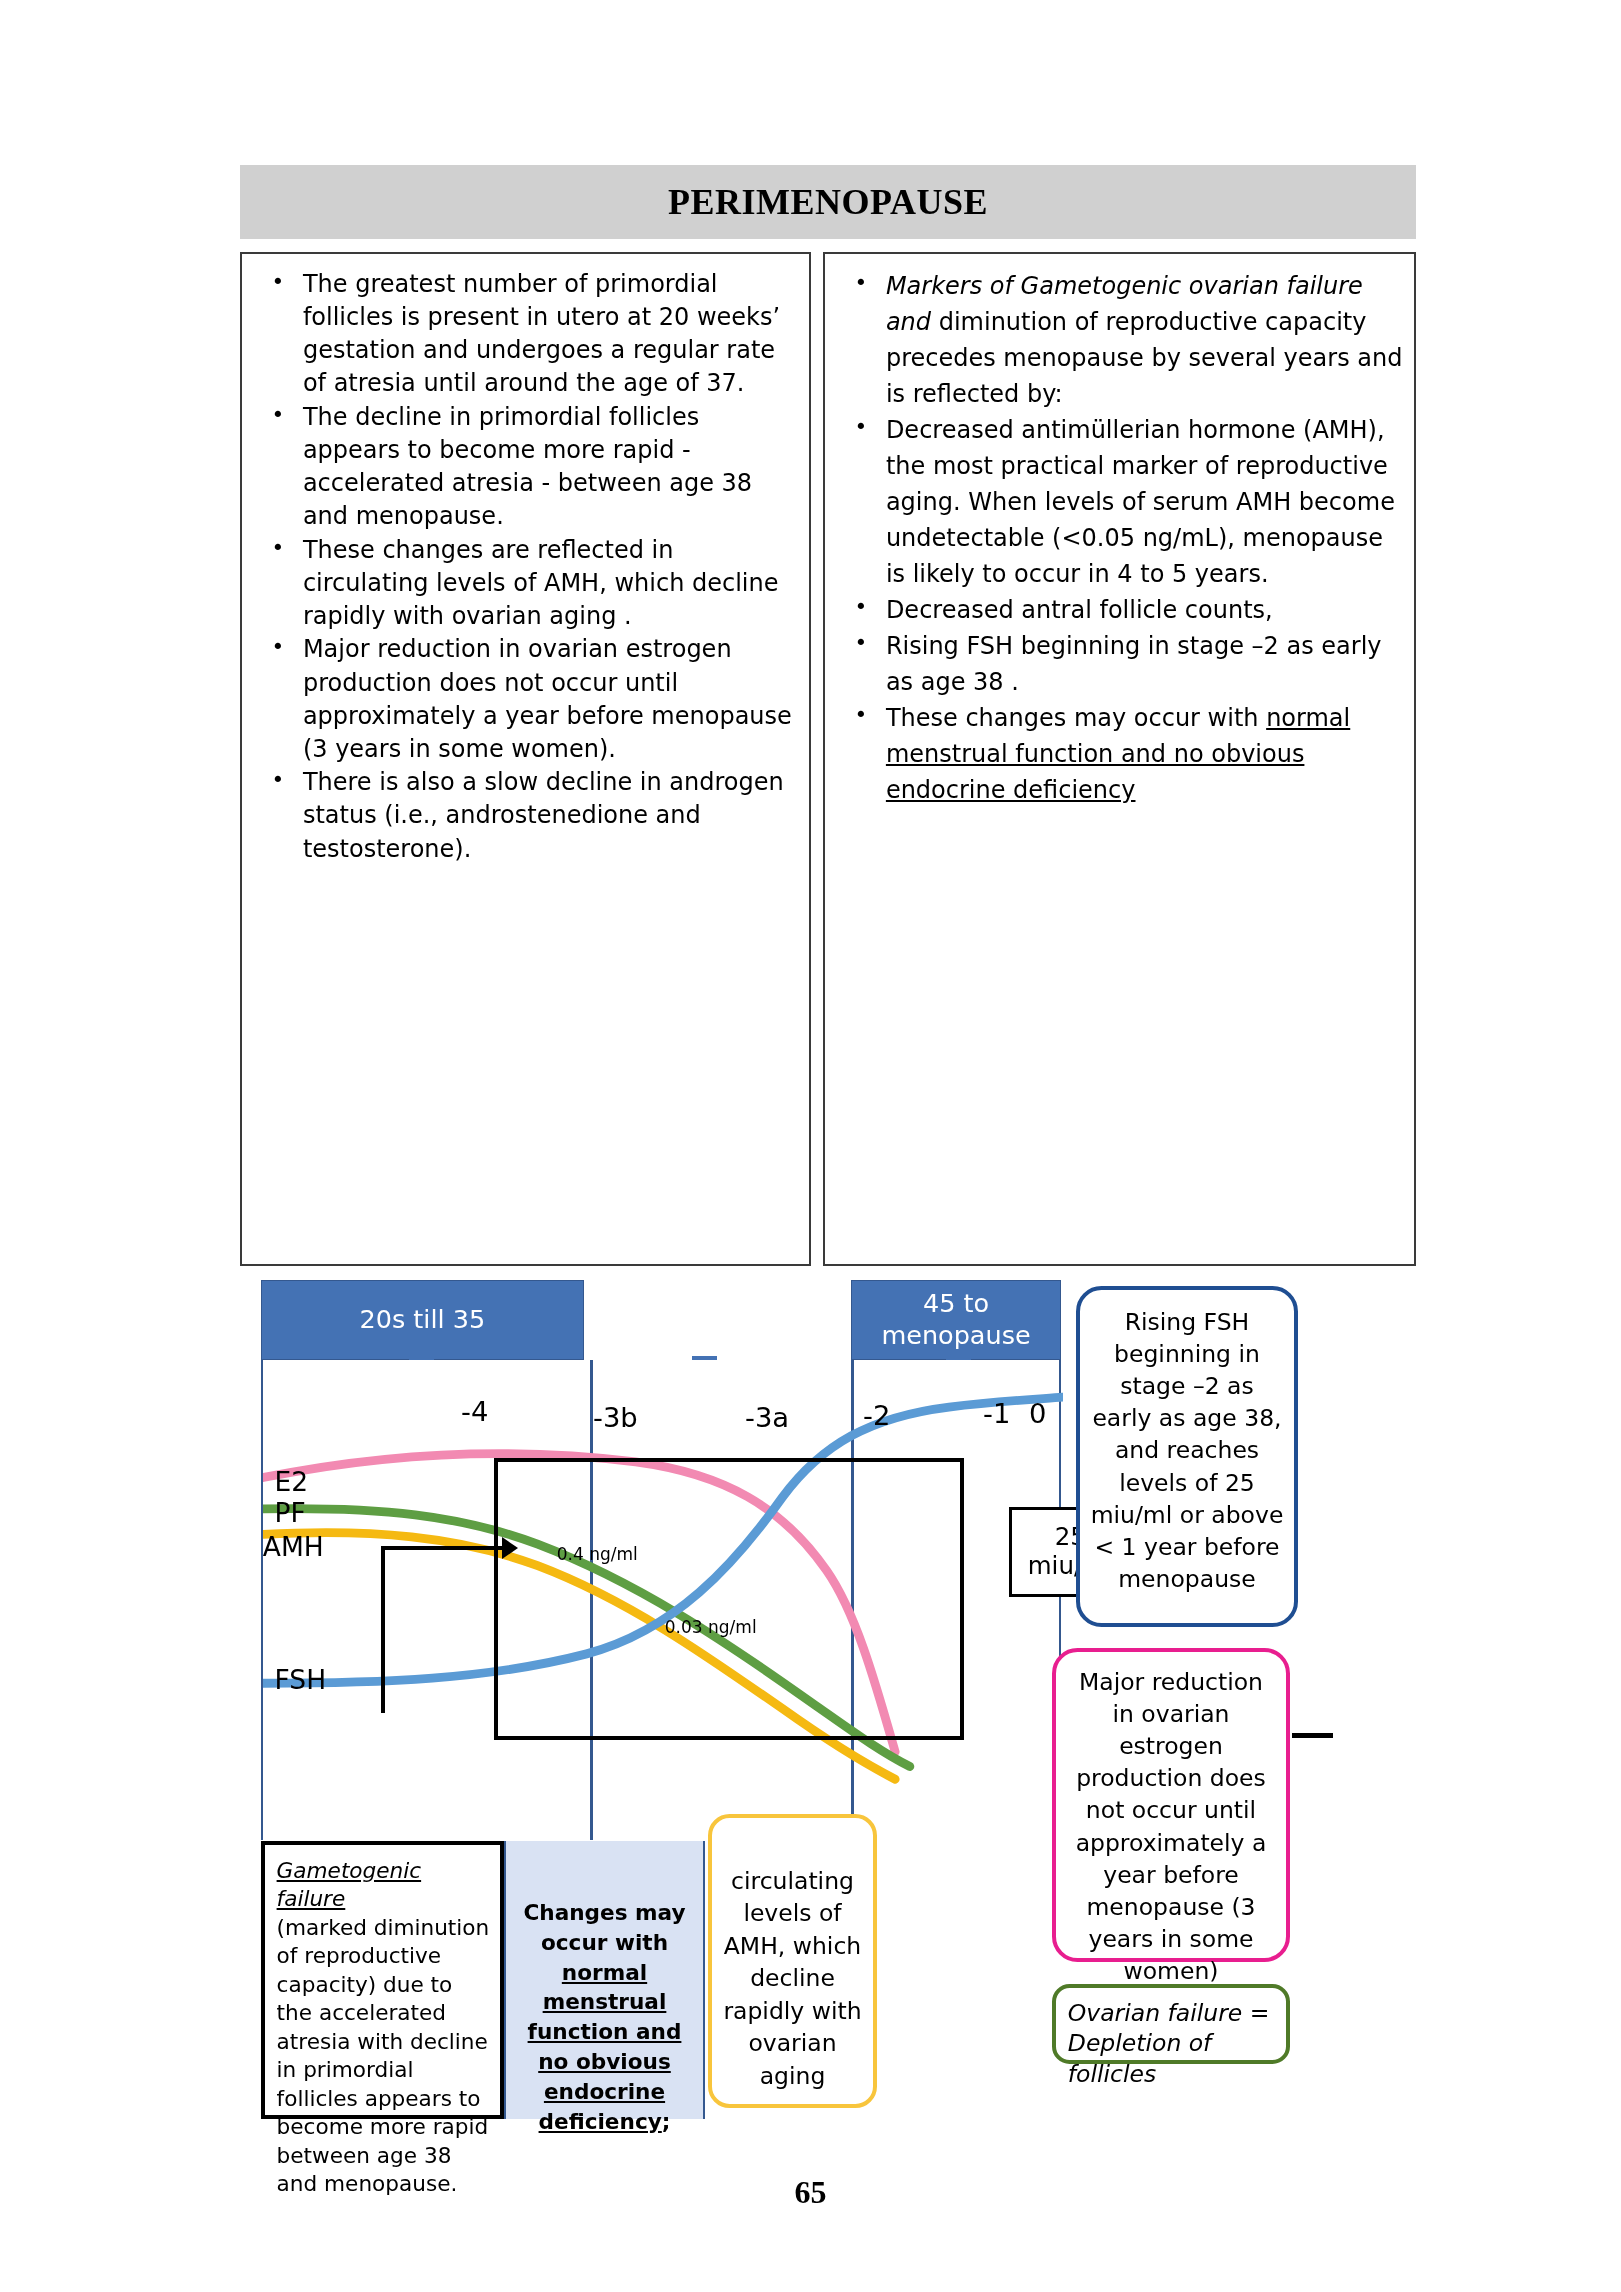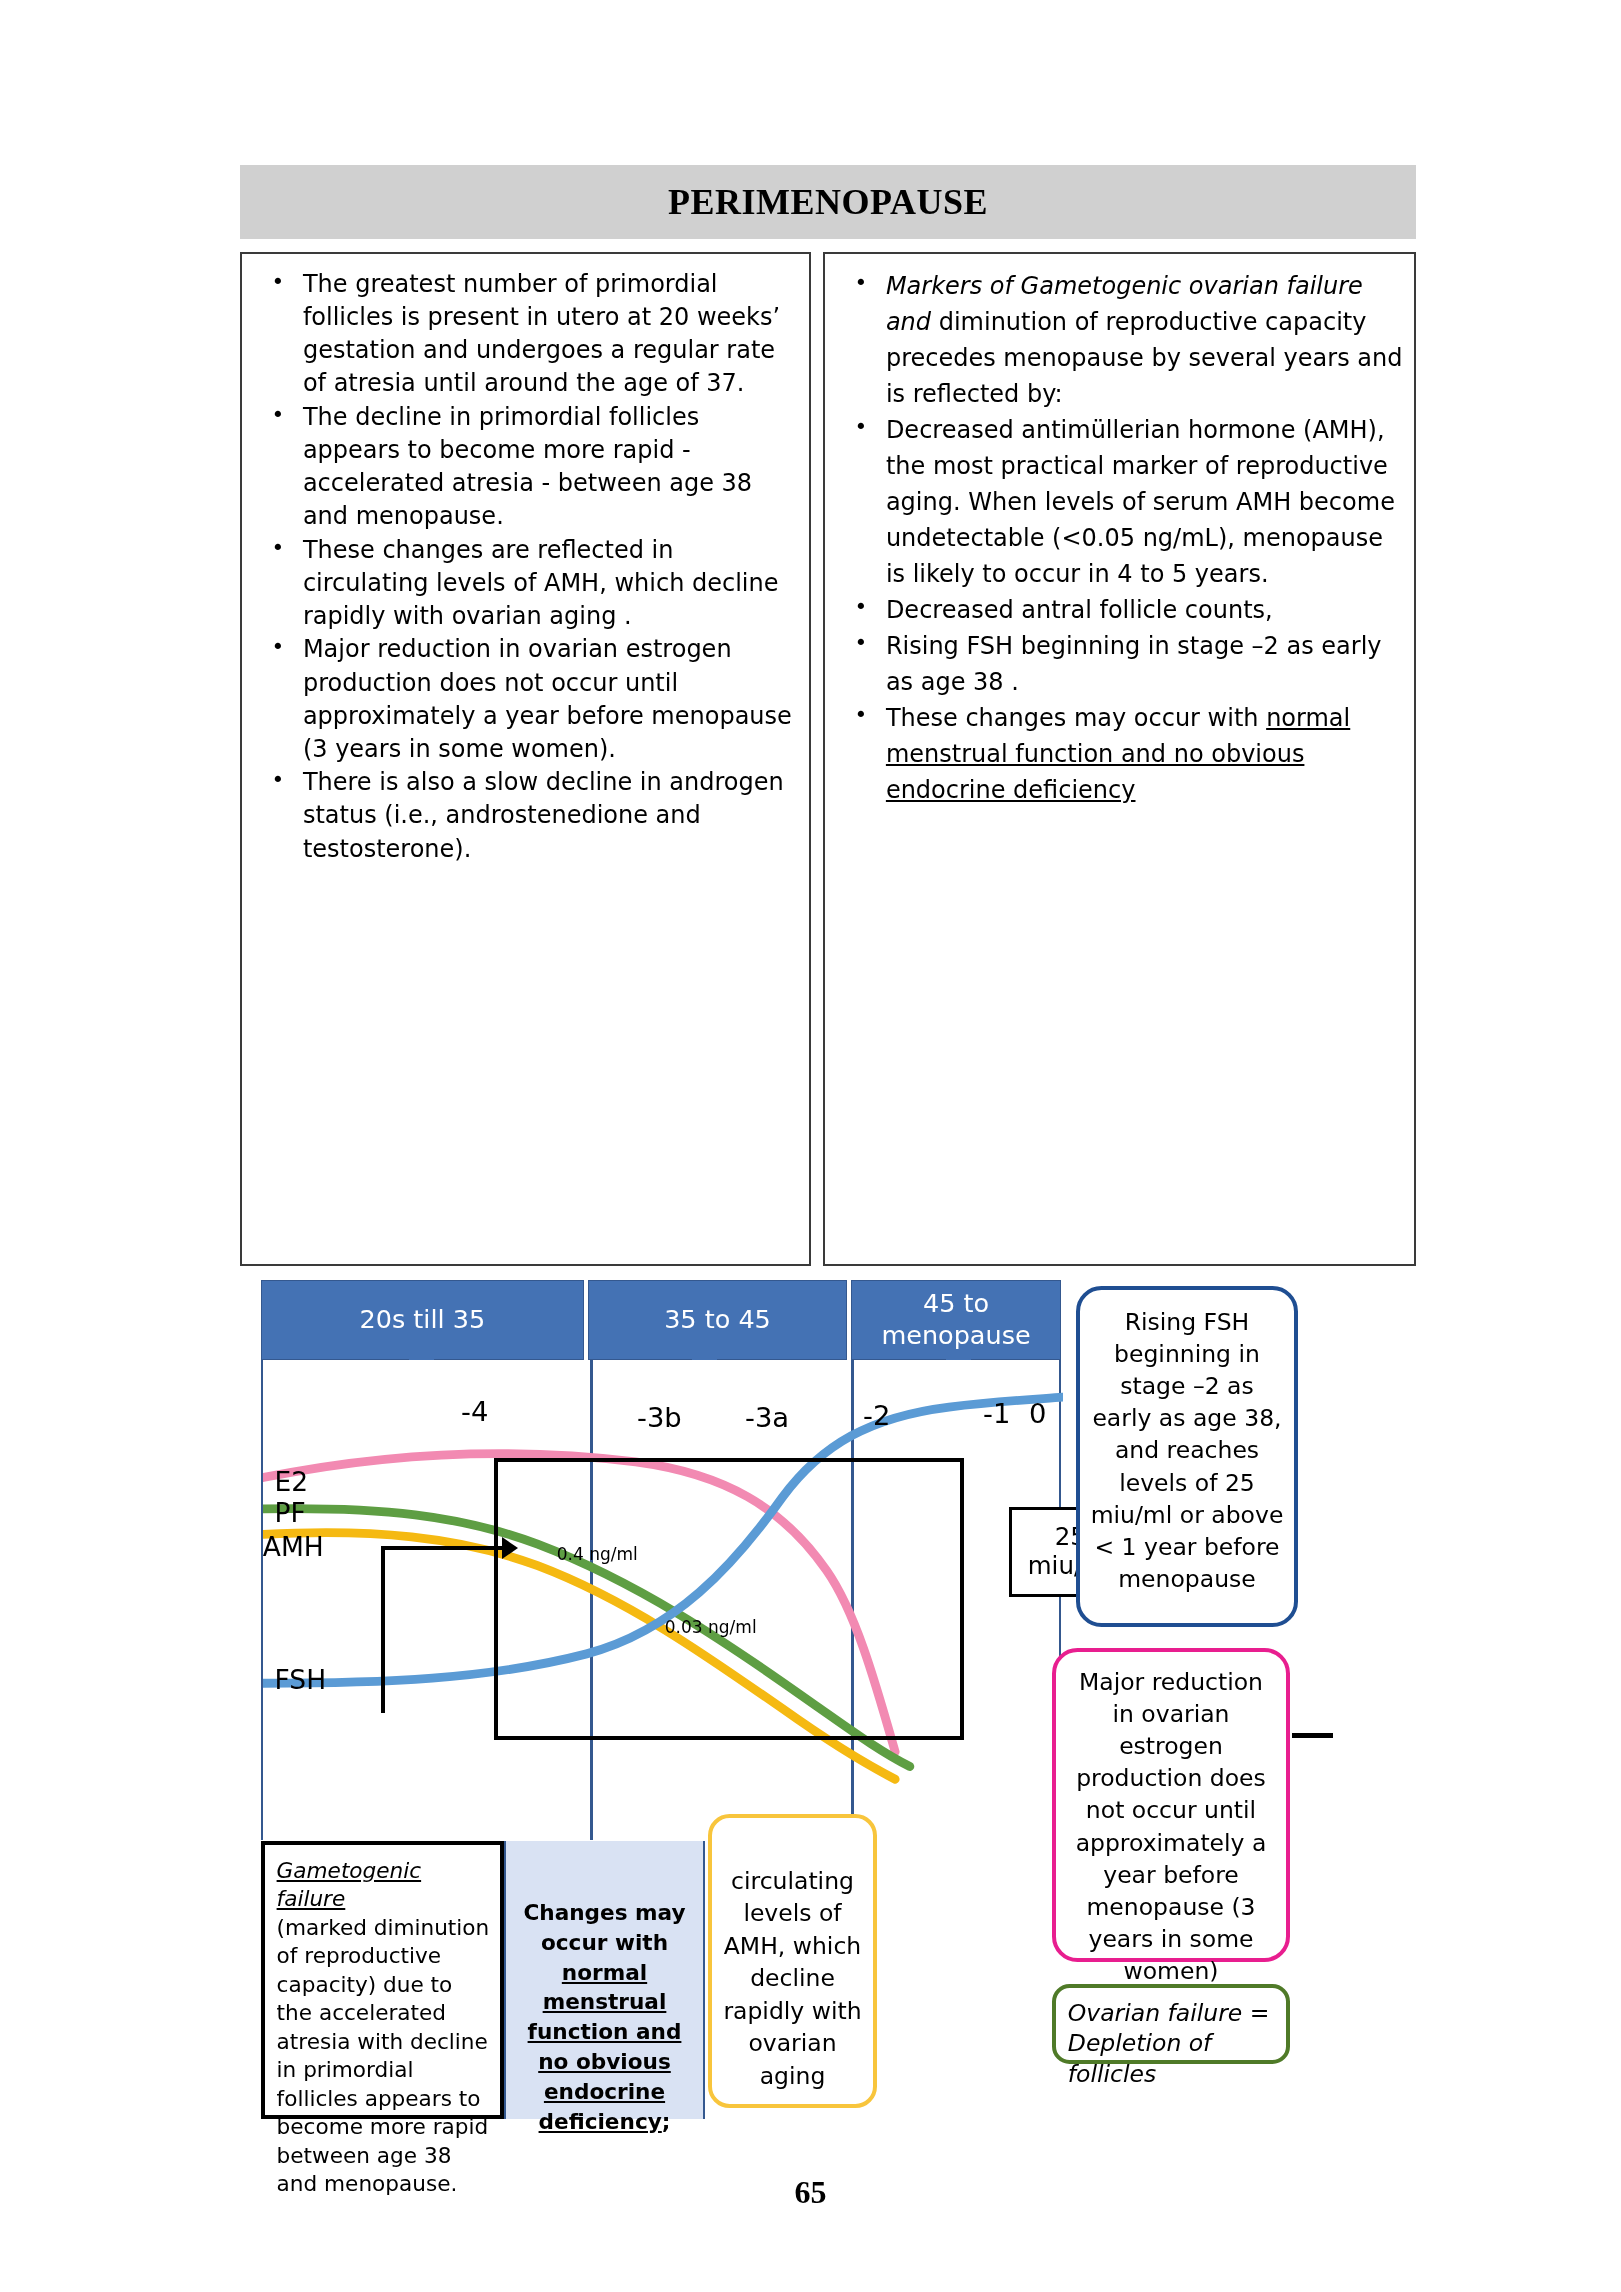--- a/index.html
+++ b/index.html
@@ -297,9 +297,6 @@
     <div class="stagebar sb1">
         <span>20s till 35</span>
       </div>
-    <div class="stagebar sb2">
-        <span>35 to 45</span>
-      </div>
     <div class="stagebar sb3">
         <span>45 to menopause</span>
       </div>

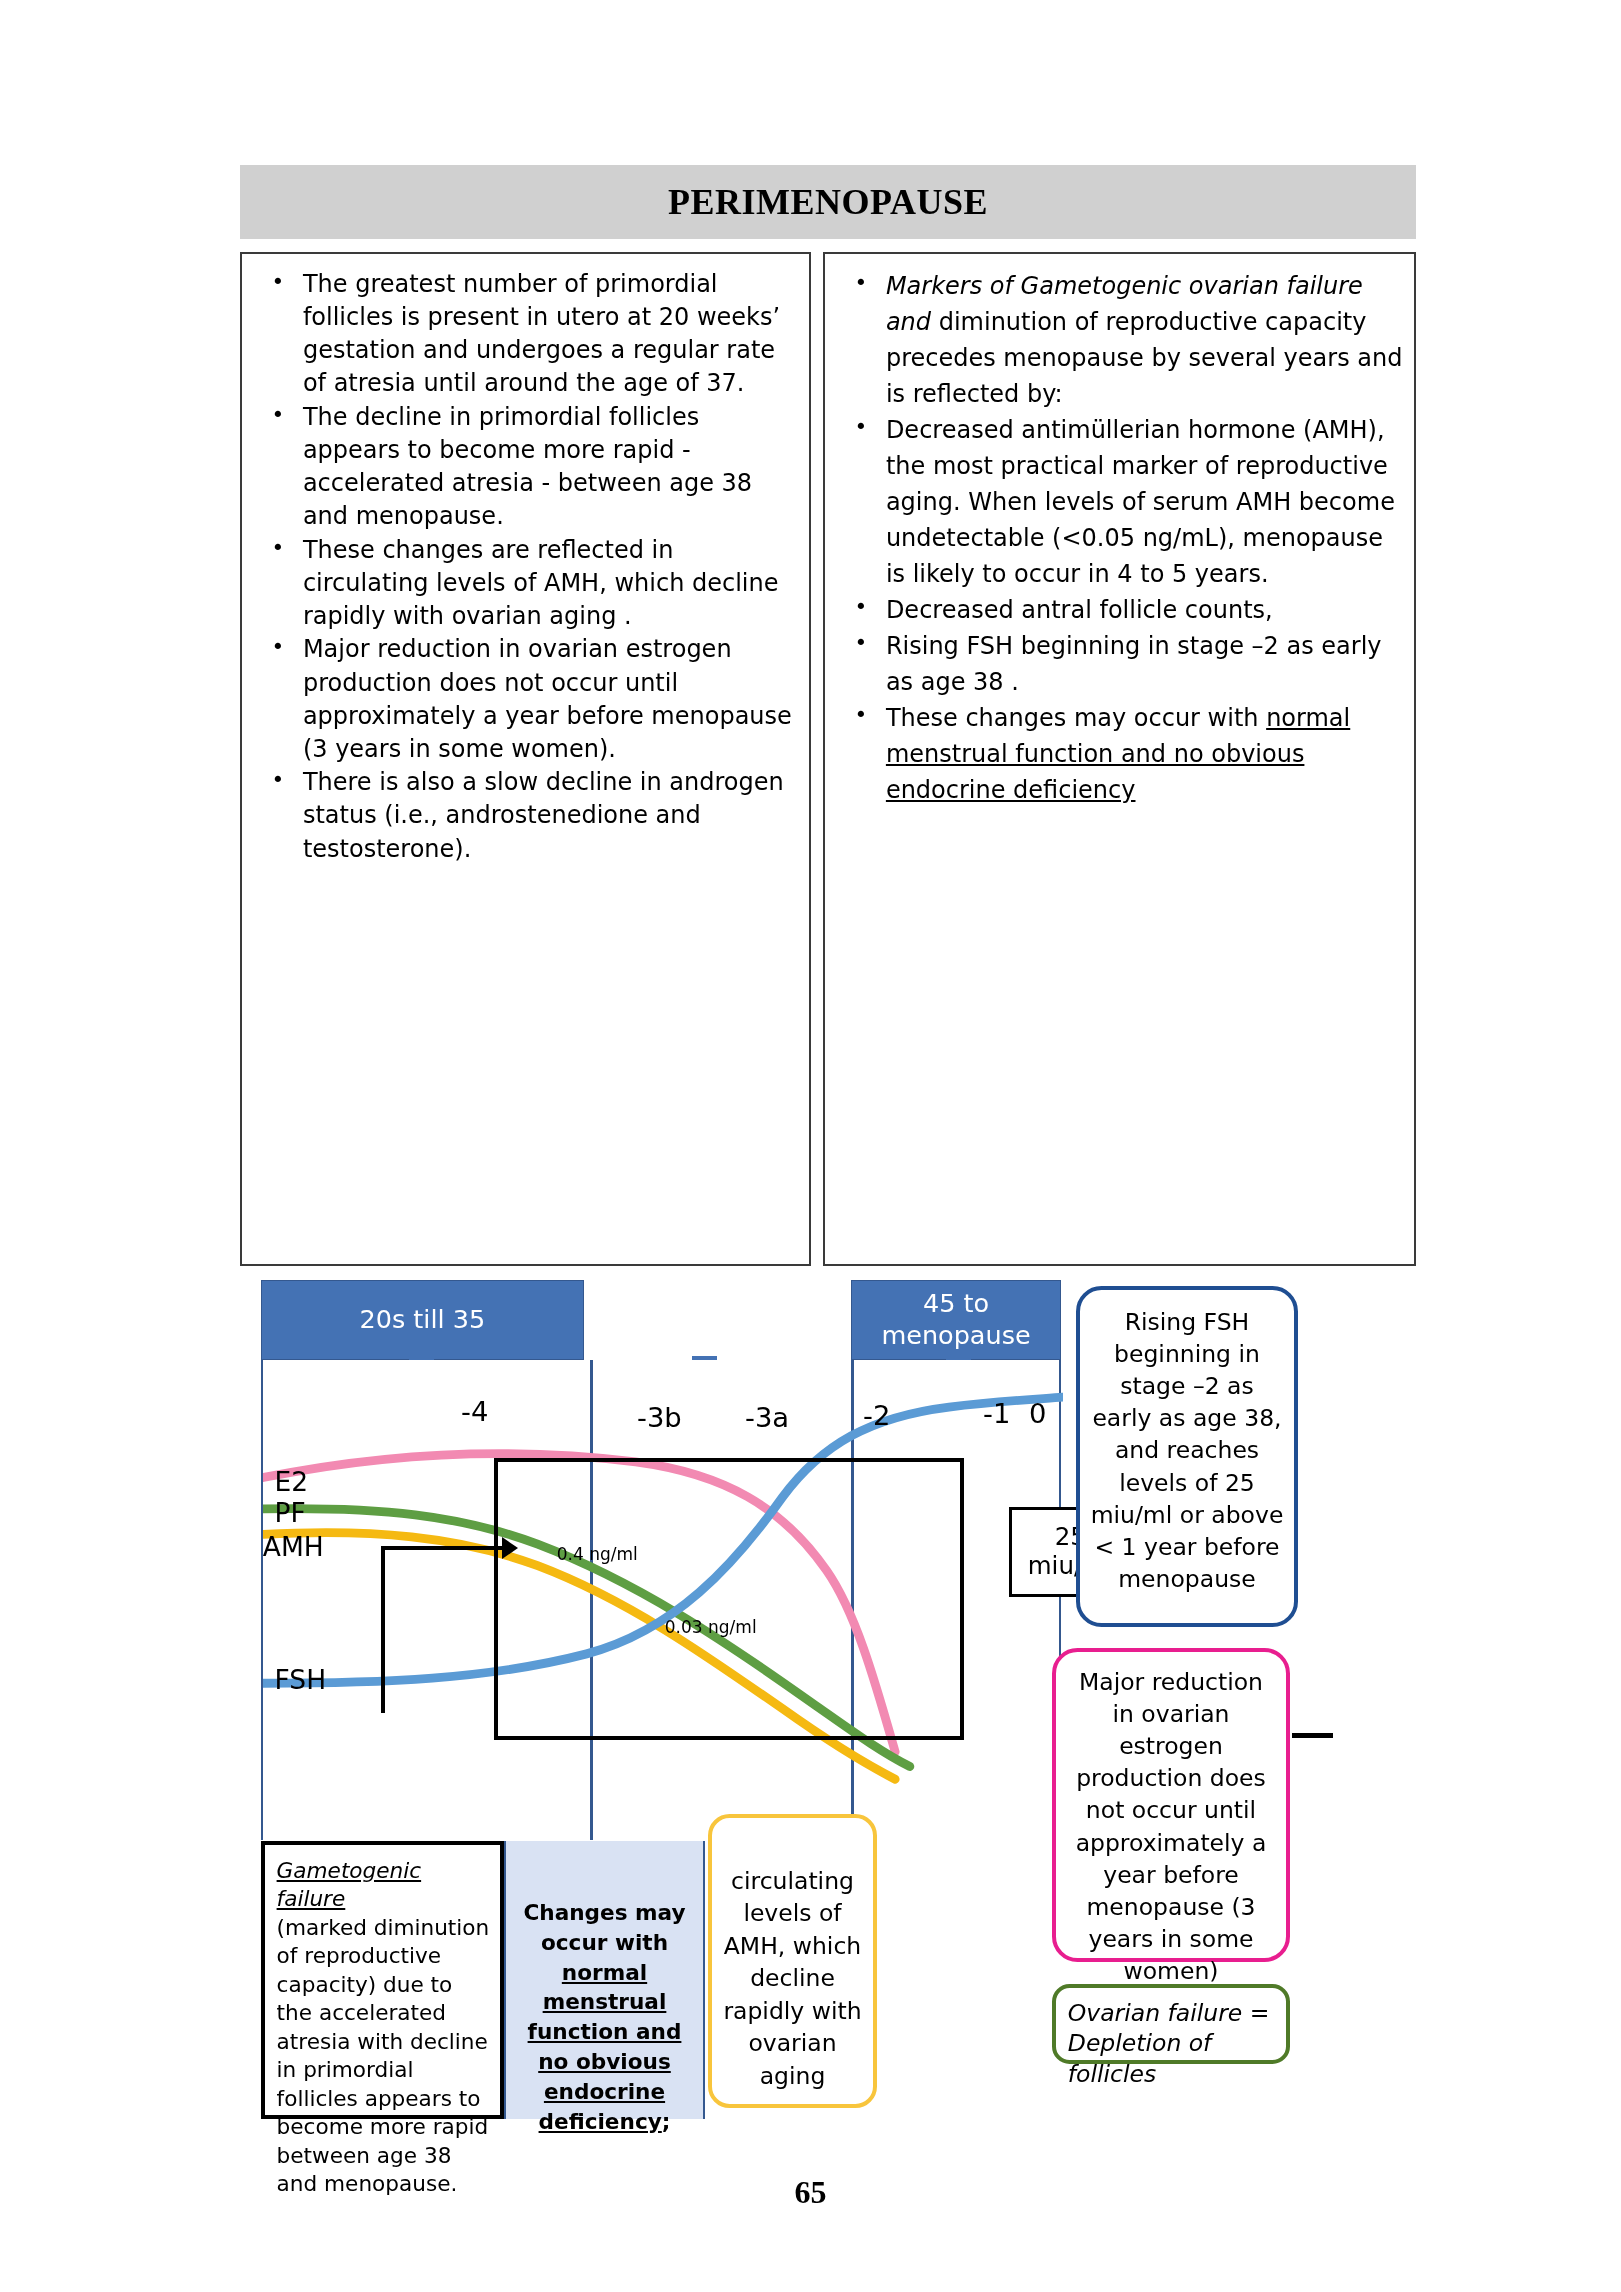--- a/index.html
+++ b/index.html
@@ -347,7 +347,7 @@
     </div>
 
     <div class="stagelabel" style="left:211px; top:116px;">-4</div>
-    <div class="stagelabel" style="left:343px; top:122px;margin-left:44px;">-3b</div>
+    <div class="stagelabel" style="left:343px; top:122px;">-3b</div>
     <div class="stagelabel" style="left:495px; top:122px;">-3a</div>
     <div class="stagelabel" style="left:613px; top:120px;">-2</div>
     <div class="stagelabel" style="left:733px; top:118px;">-1</div>

